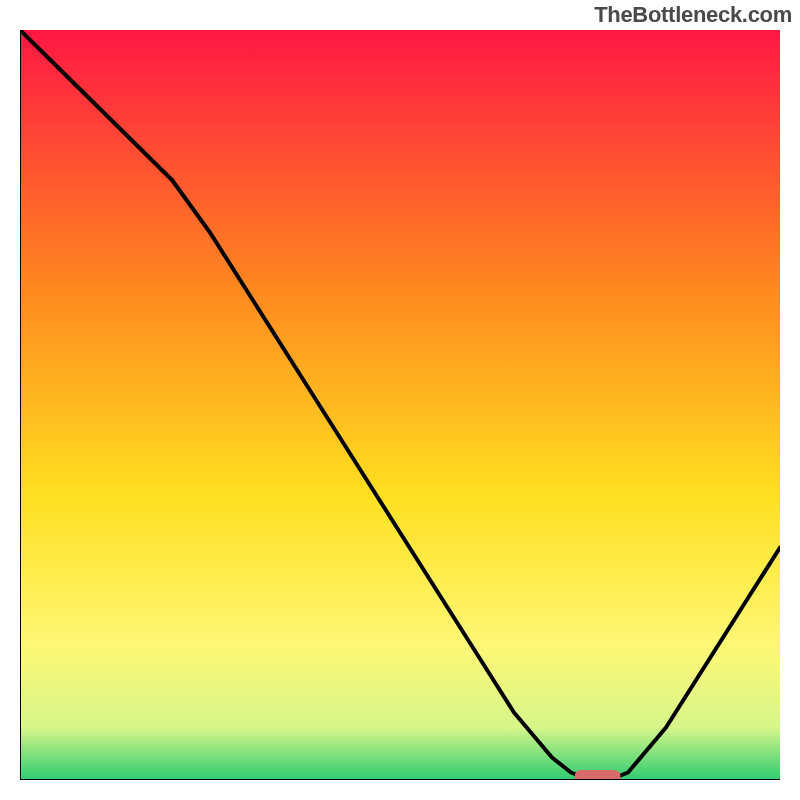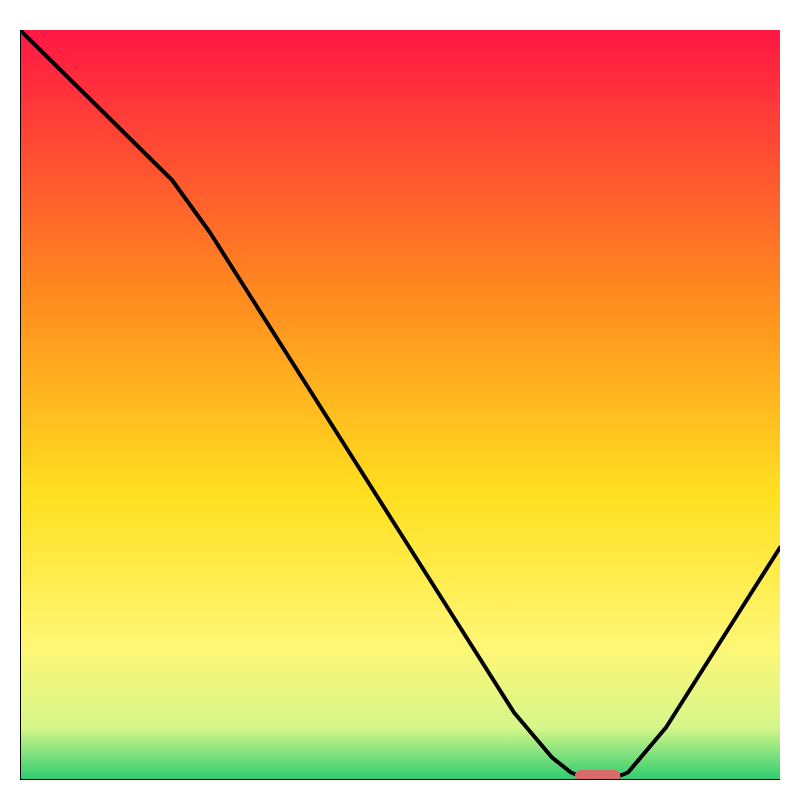--- a/index.html
+++ b/index.html
@@ -57,6 +57,7 @@
 <body>
 
 <div class="canvas">
+  <div class="watermark">TheBottleneck.com</div>
 
   <div class="plot">
     <svg width="760" height="750" viewBox="0 0 760 750">

